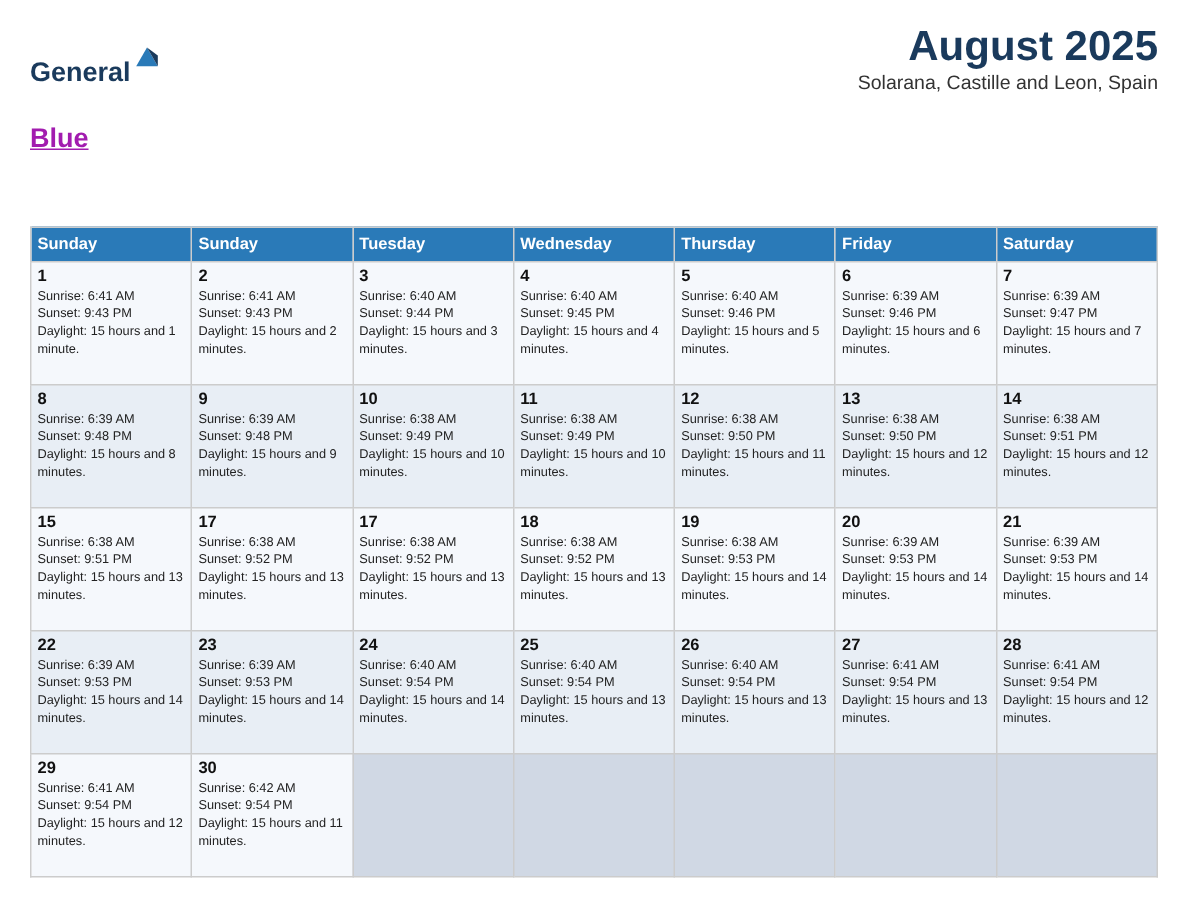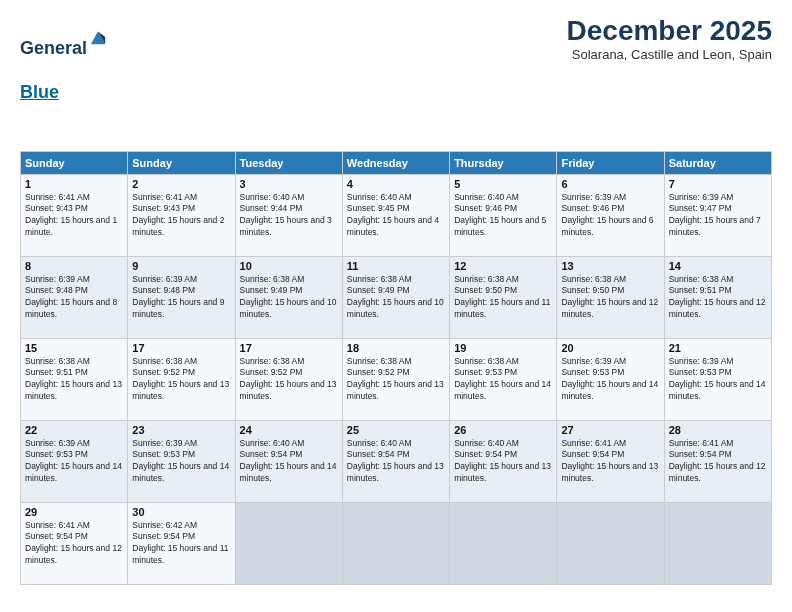--- a/index.html
+++ b/index.html
@@ -118,7 +118,7 @@
       </div>
     </div>
     <div class="title-block">
-      <div class="main-title">December 2025</div>
+      <div class="main-title">August 2025</div>
       <div class="subtitle">Solarana, Castille and Leon, Spain</div>
     </div>
   </div>

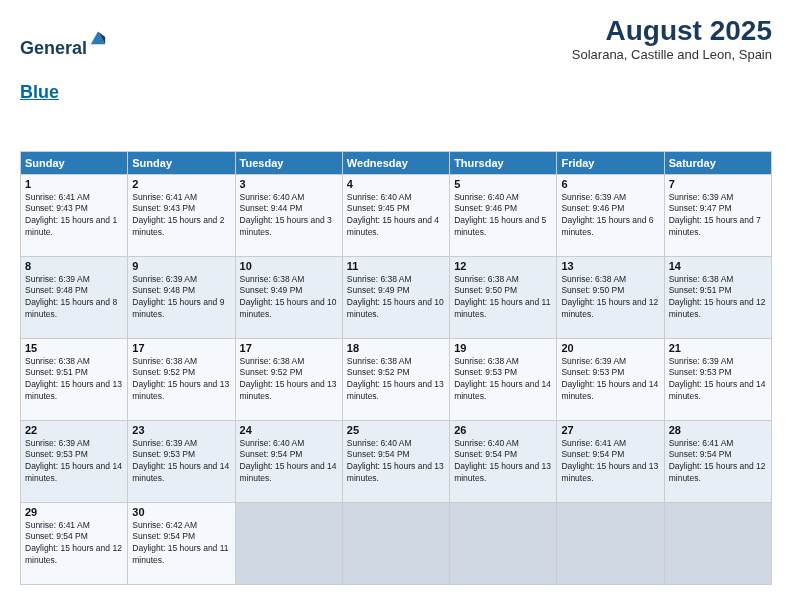--- a/index.html
+++ b/index.html
@@ -32,7 +32,7 @@
       line-height: 1.1;
       margin-top: 24px;
     }
-    .logo-text .blue { color: #0369a1; text-decoration: underline; }
+    .logo-text .blue { color: #a21caf; text-decoration: underline; }
     .logo-icon {
       width: 18px;
       height: 18px;

